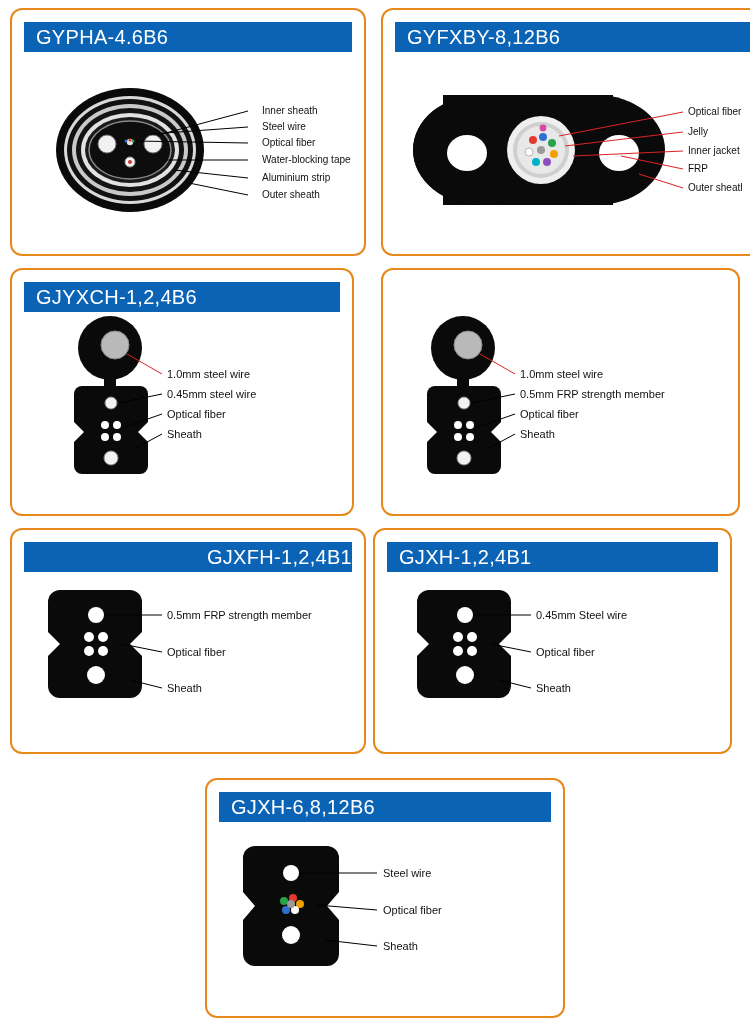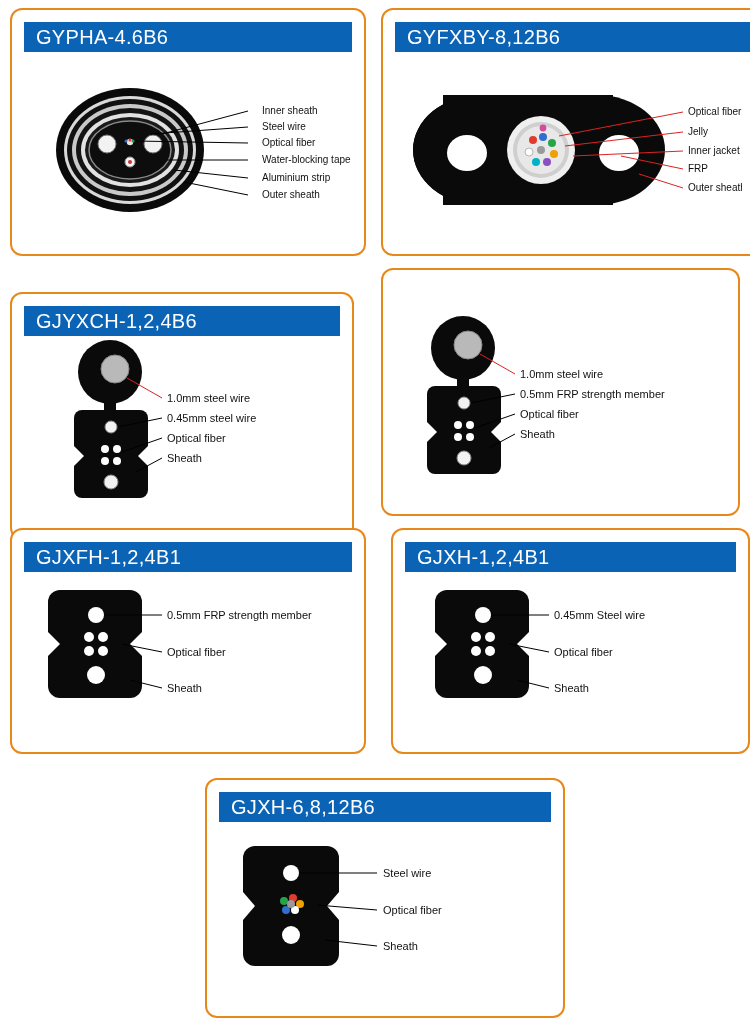--- a/index.html
+++ b/index.html
@@ -144,7 +144,7 @@
     </div>
   </div>
 
-  <div class="card" style="left:10px; top:268px; width:344px; height:248px;margin-top:24px;">
+  <div class="card" style="left:10px; top:268px; width:344px; height:248px;">
     <div class="card-title">GJYXCH-1,2,4B6</div>
     <div class="canvas">
       <svg width="356" height="248" viewBox="0 0 356 248">

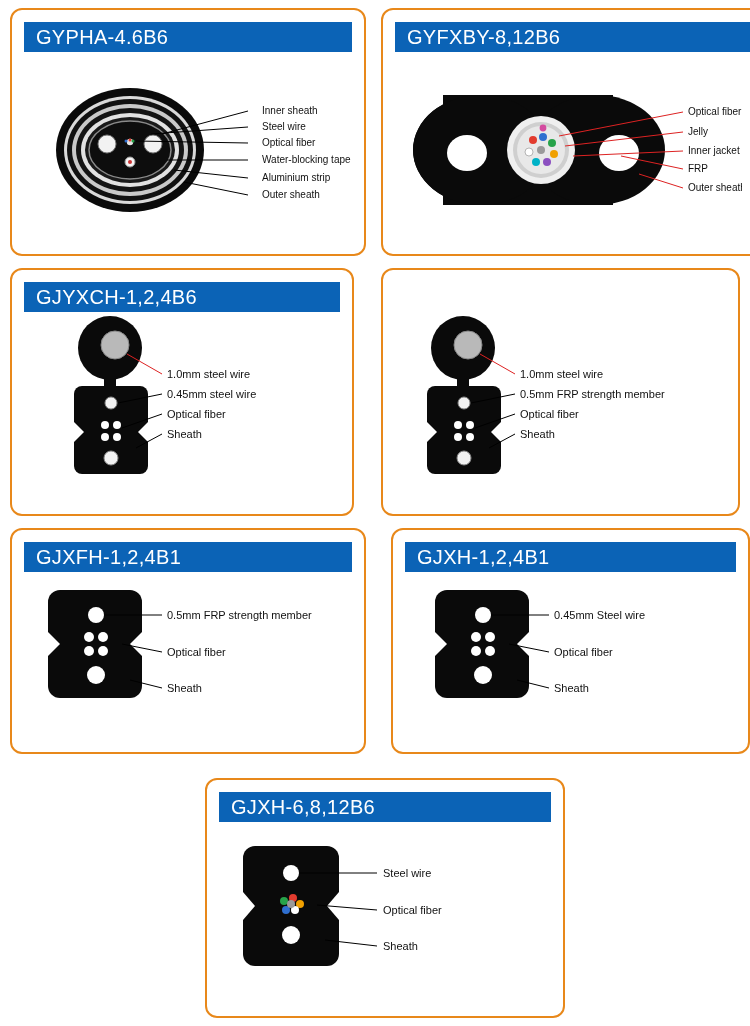--- a/index.html
+++ b/index.html
@@ -210,7 +210,7 @@
     </div>
   </div>
 
-  <div class="card" style="left:10px; top:528px; width:356px; height:226px;">
+  <div class="card" style="left:10px; top:528px; width:356px; height:226px;text-align:right;">
     <div class="card-title">GJXFH-1,2,4B1</div>
     <div class="canvas">
       <svg width="356" height="226" viewBox="0 0 356 226">

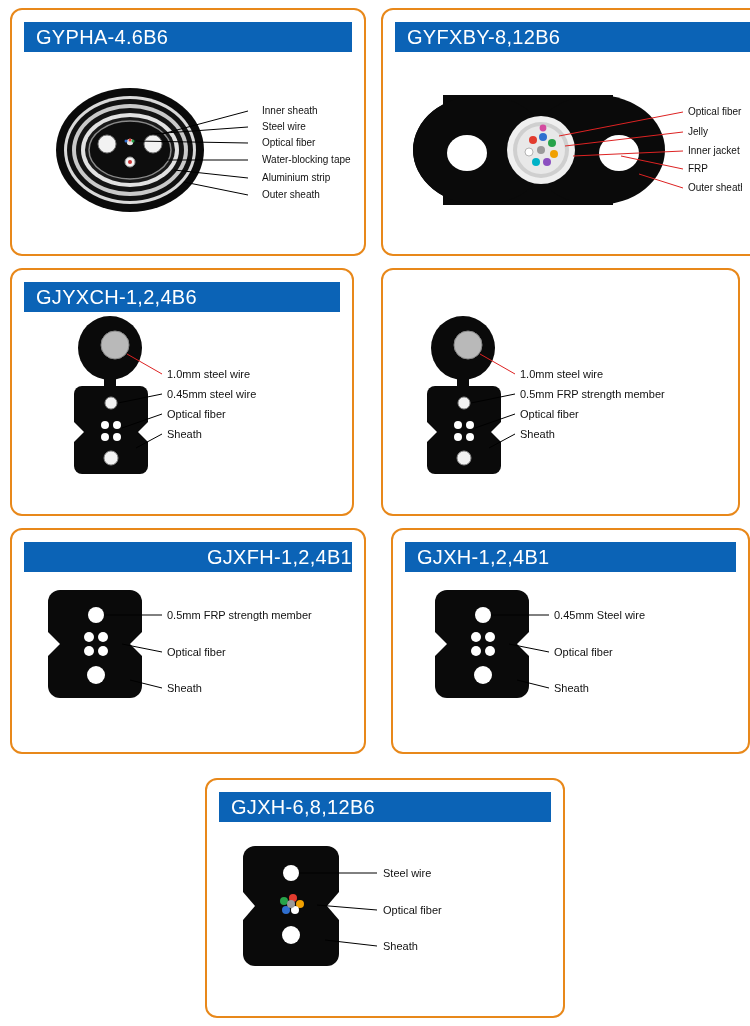--- a/index.html
+++ b/index.html
@@ -235,7 +235,7 @@
     </div>
   </div>
 
-  <div class="card" style="left:391px; top:528px; width:359px; height:226px;">
+  <div class="card" style="left:373px; top:528px; width:359px; height:226px;">
     <div class="card-title">GJXH-1,2,4B1</div>
     <div class="canvas">
       <svg width="359" height="226" viewBox="0 0 359 226">

